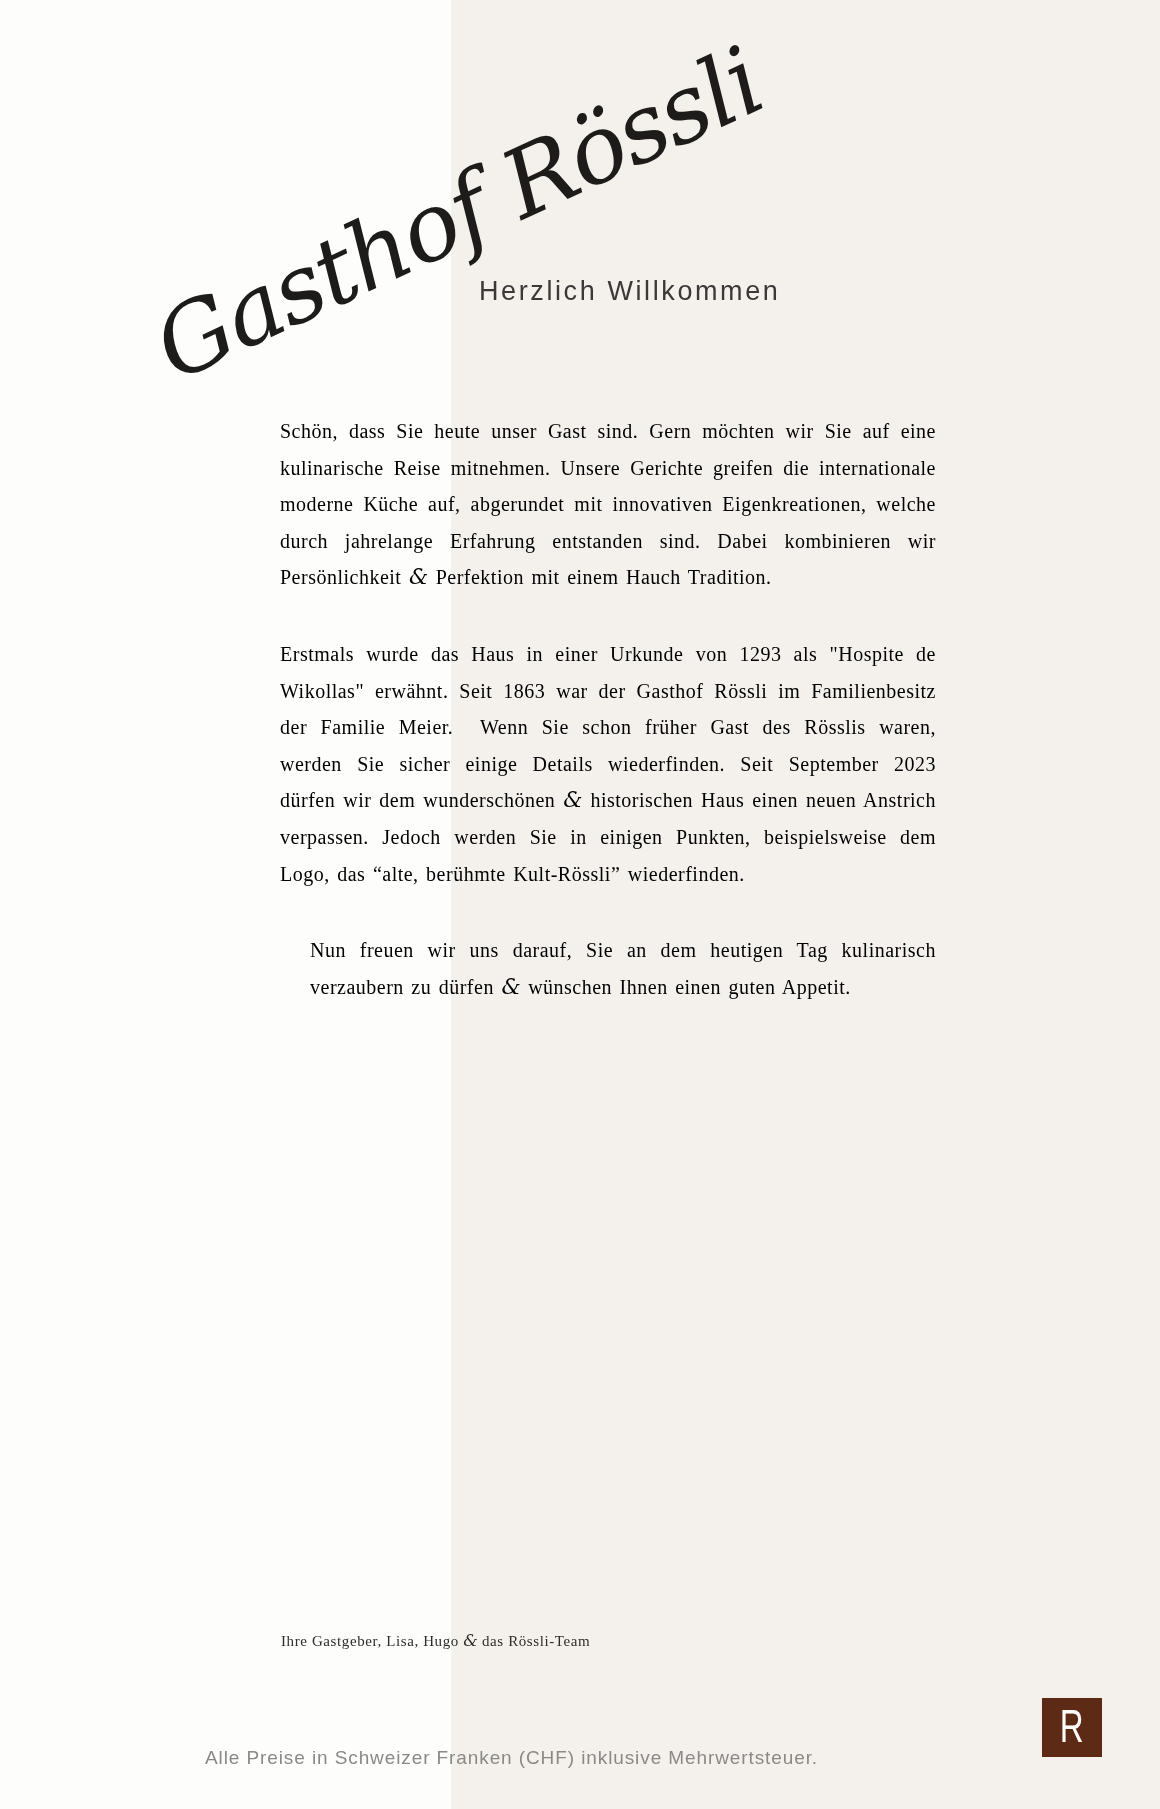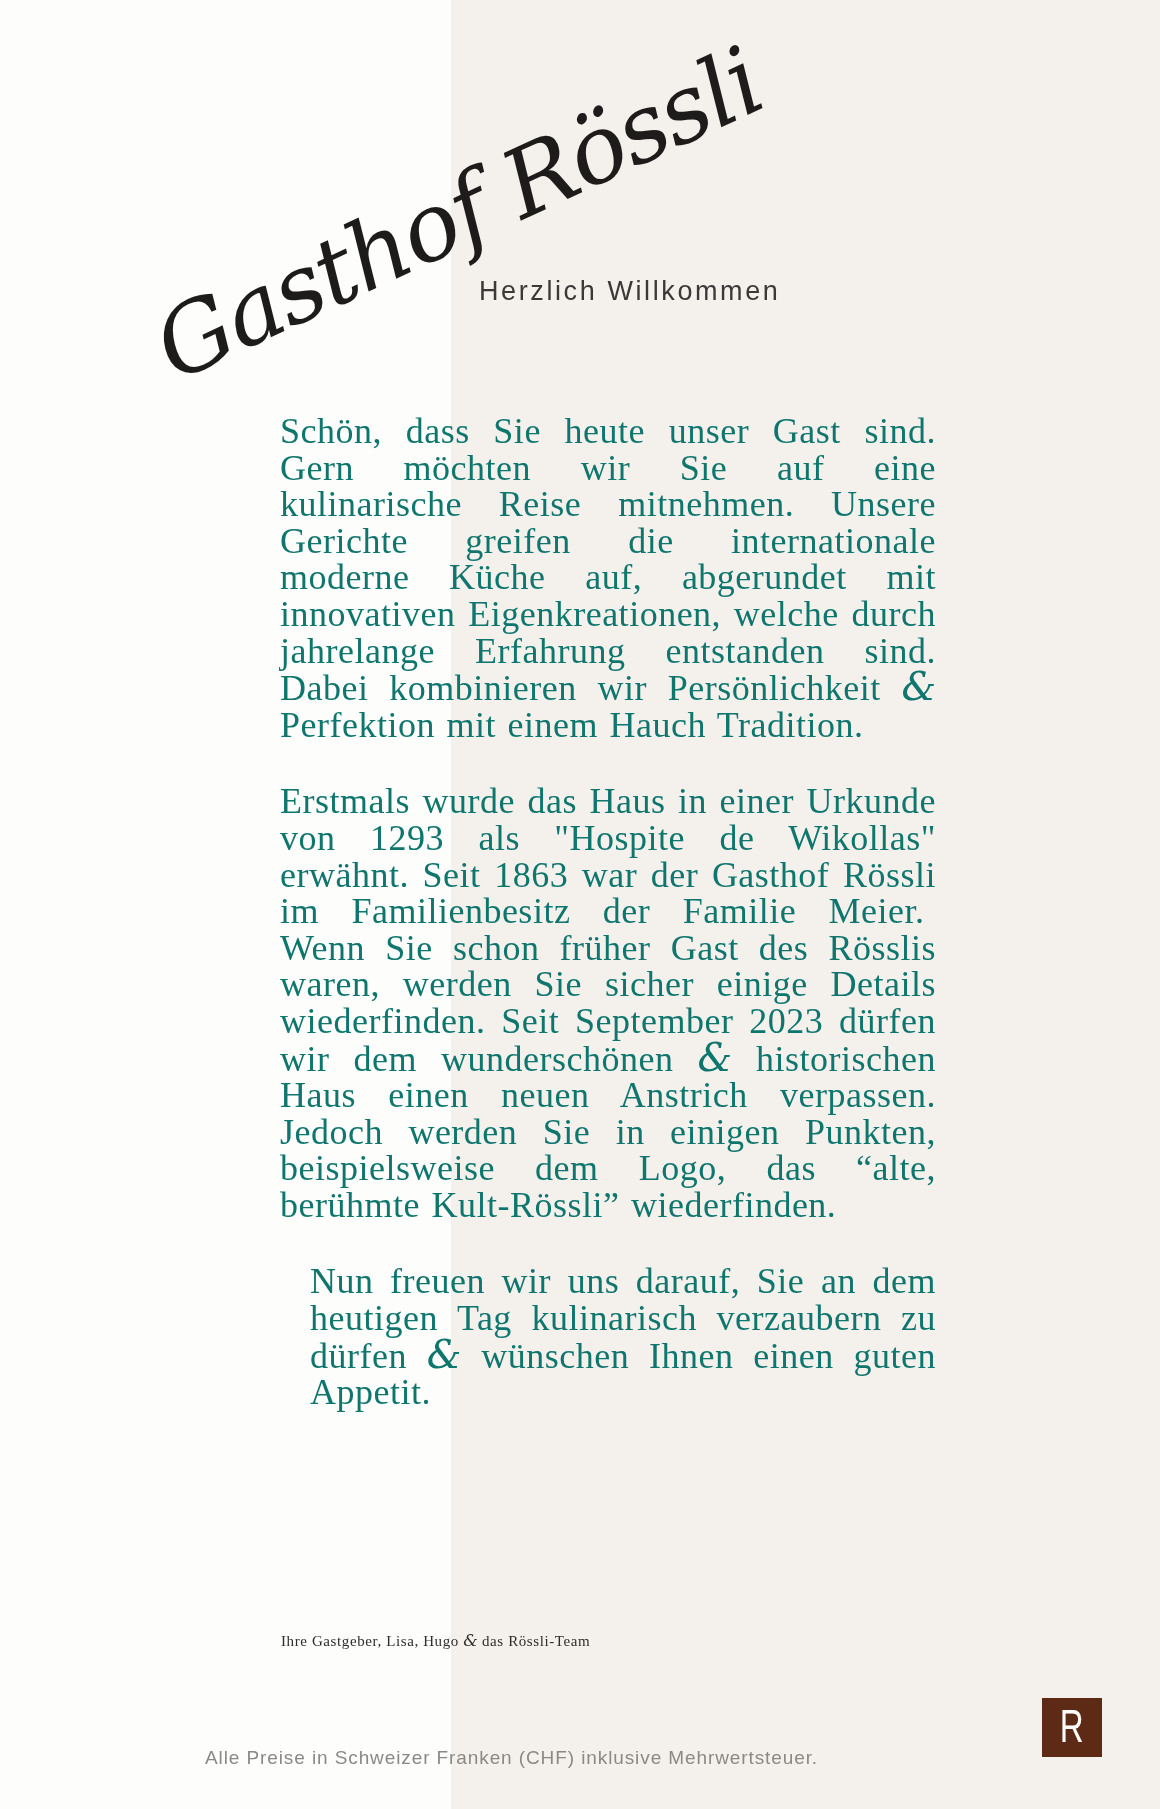--- a/index.html
+++ b/index.html
@@ -54,8 +54,8 @@
     top: 413px;
     width: 656px;
     z-index: 2;
-    color: #0f766e;
-    font-size: 36px;
+    color: #000000;
+    font-size: 20px;
     line-height: 36.6px;
     letter-spacing: 0.5px;
     word-spacing: 2px;

